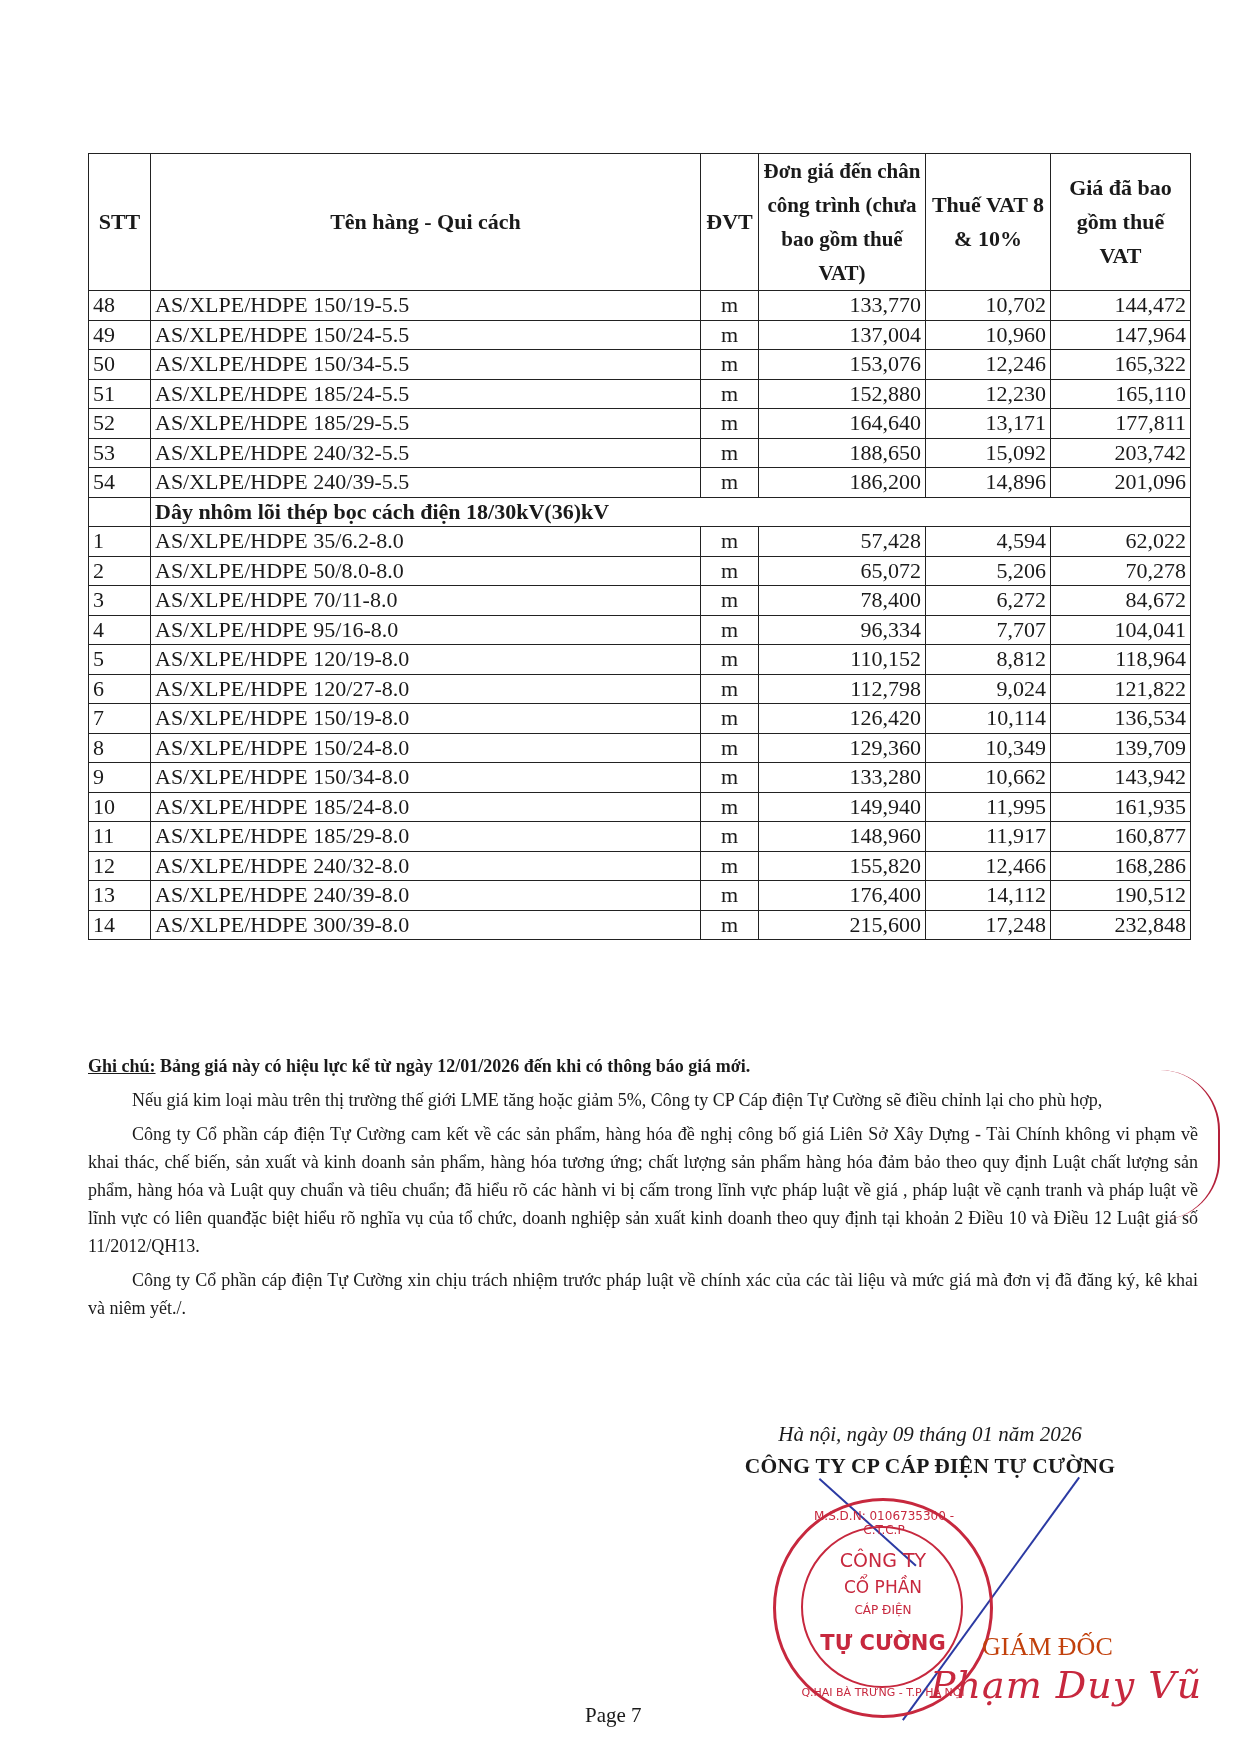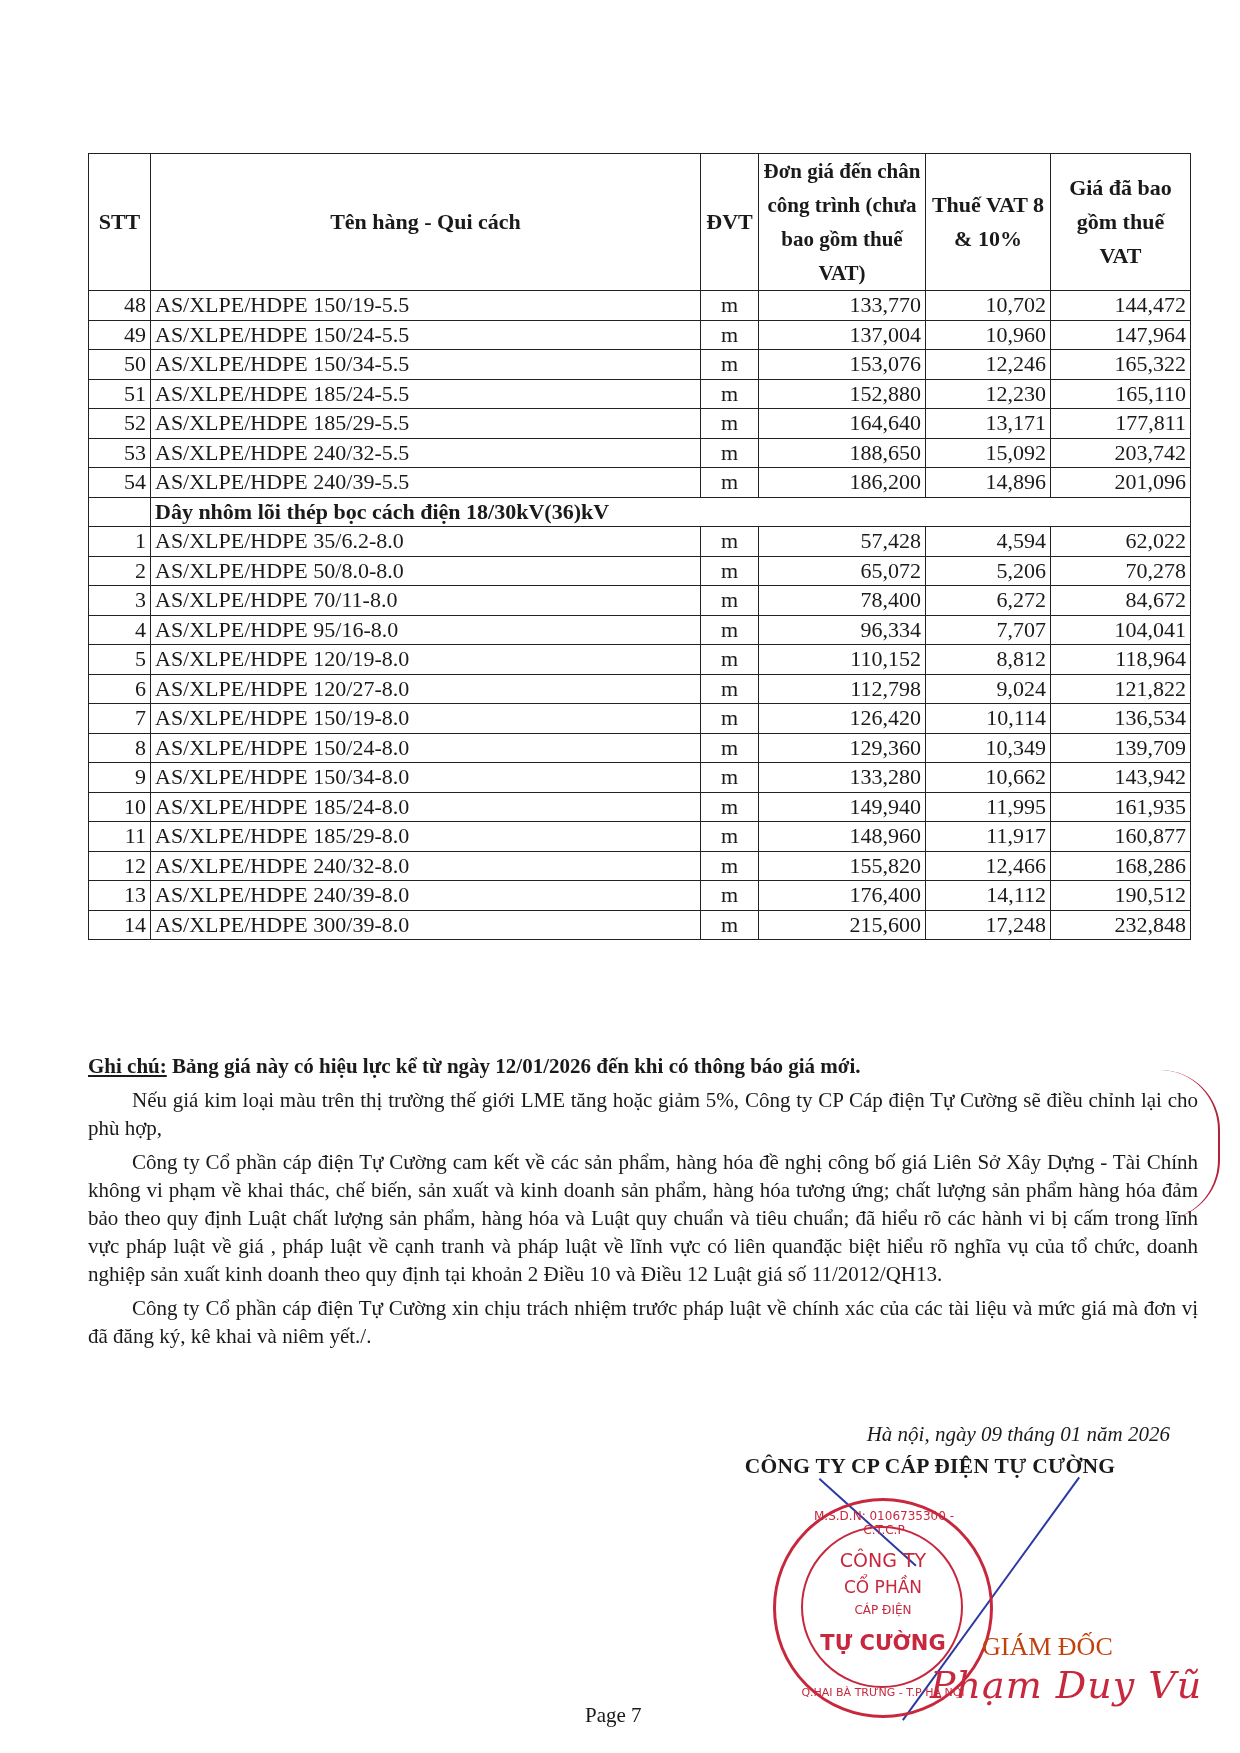--- a/index.html
+++ b/index.html
@@ -8,7 +8,7 @@
   #sheet td, #sheet th { border:1.5px solid #222; padding:0 4px; font-size:22px; height:28.5px; line-height:26px; overflow:hidden; white-space:nowrap; }
   #sheet th { font-weight:bold; height:104px; line-height:34px; white-space:normal; text-align:center; vertical-align:middle; font-size:21px; }
   #sheet th.big { font-size:22px; }
-  td.stt { text-align:right; }
+  td.stt { text-align:left; }
   td.name { text-align:left; padding-left:3px; }
   td.unit { text-align:center; }
   td.num { text-align:right; padding-right:2px; }

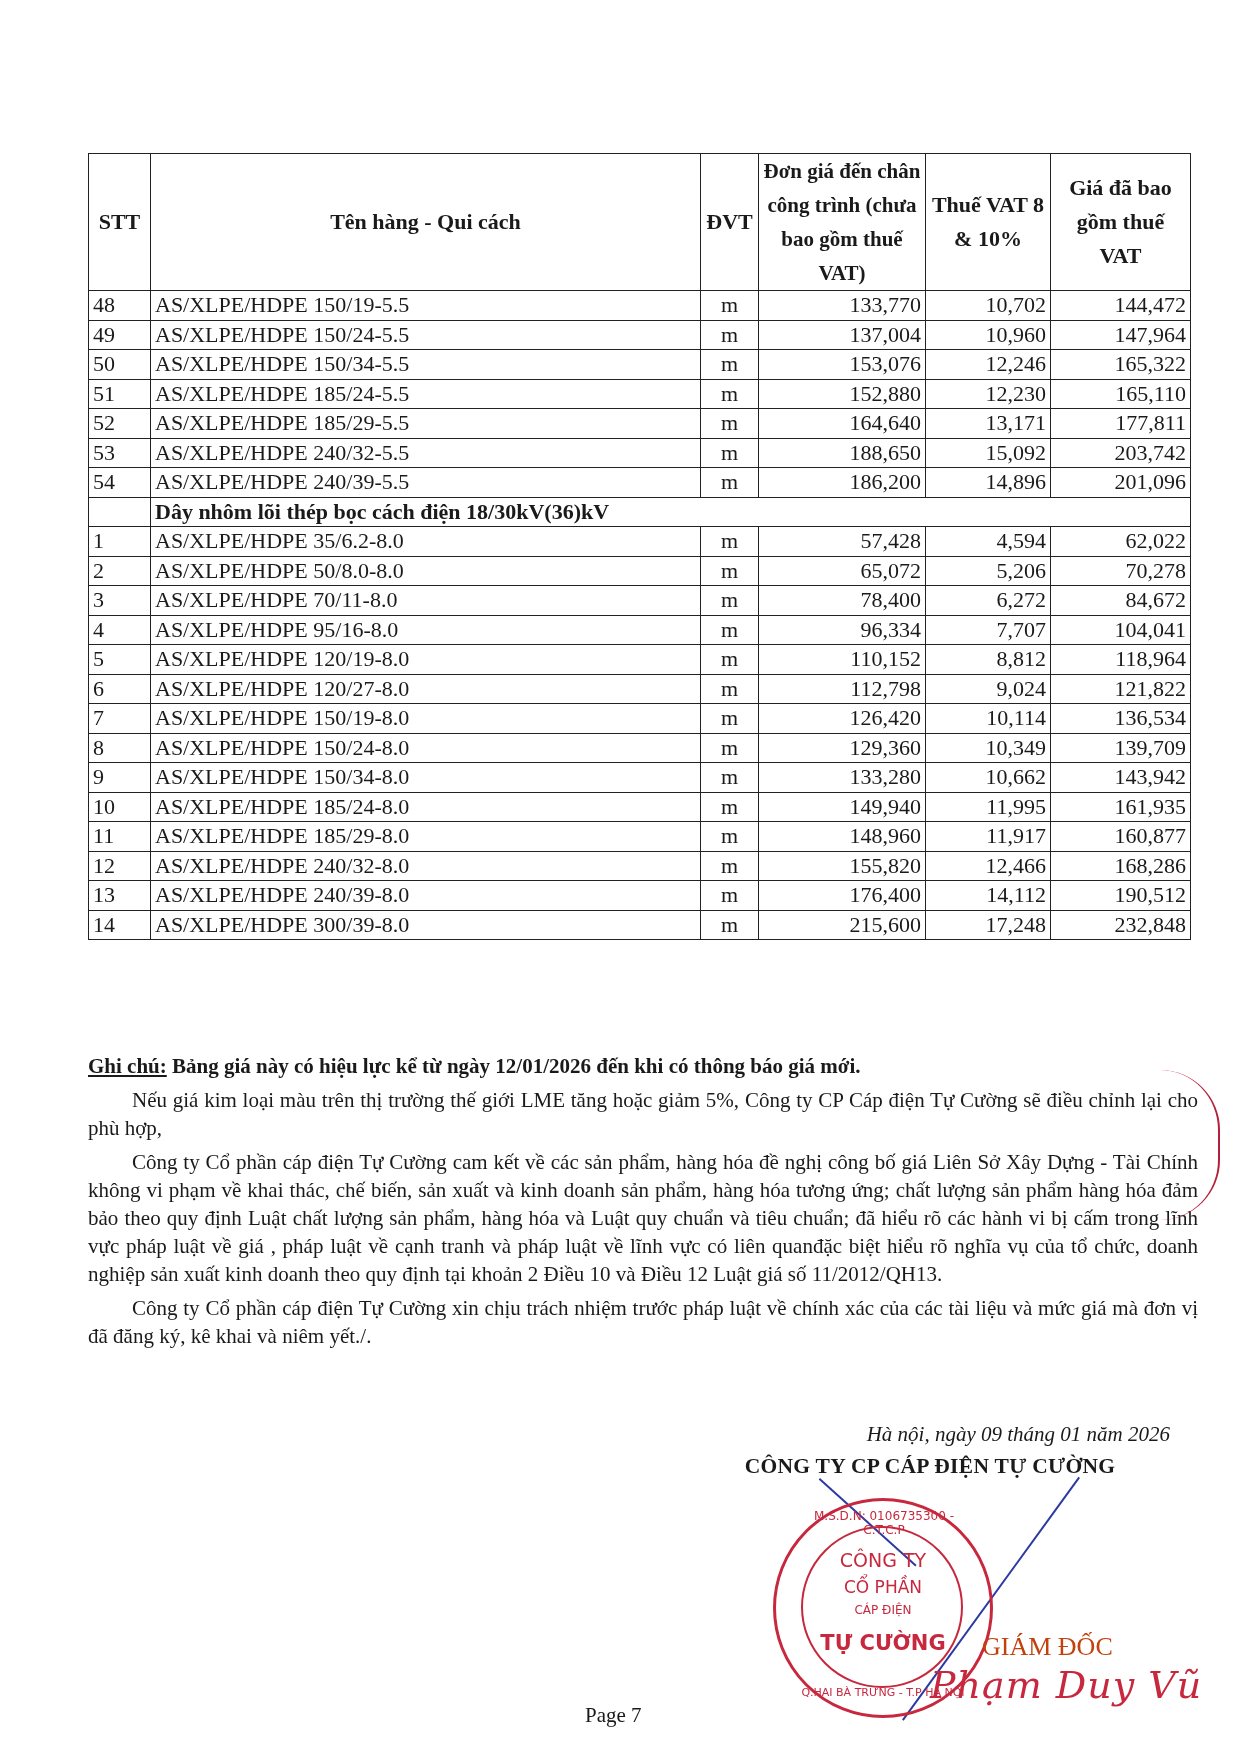--- a/index.html
+++ b/index.html
@@ -13,7 +13,7 @@
   td.unit { text-align:center; }
   td.num { text-align:right; padding-right:2px; }
   td.section { font-weight:bold; text-align:left; padding-left:5px; font-size:21px; }
-  .notes { position:absolute; left:88px; width:1110px; font-size:21px; line-height:28px; }
+  .notes { position:absolute; left:88px; width:1110px; font-size:18px; line-height:28px; }
   .note-title { top:1052px; font-weight:bold; }
   .note-title u { font-weight:bold; }
   .para { text-indent:44px; margin:0 0 6px 0; text-align:justify; }

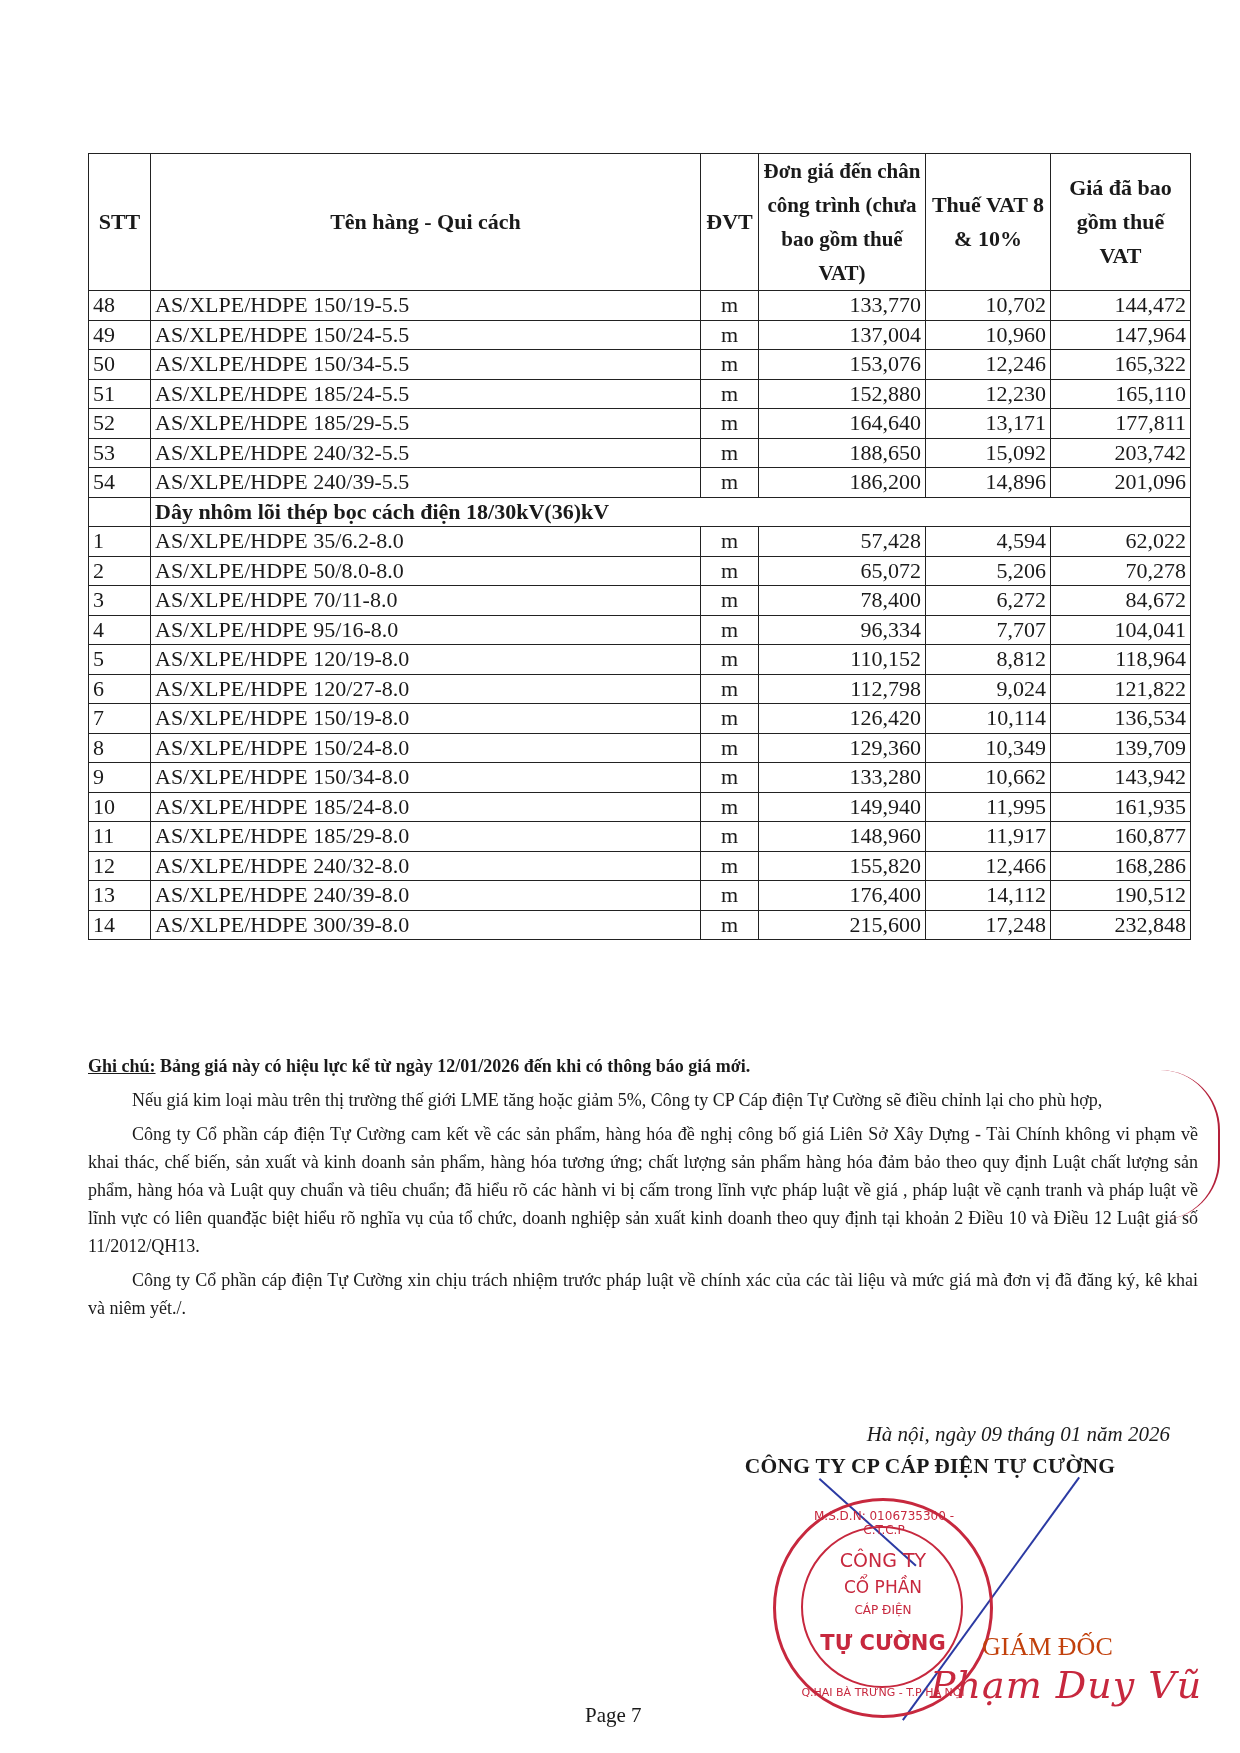--- a/index.html
+++ b/index.html
@@ -19,7 +19,7 @@
   .para { text-indent:44px; margin:0 0 6px 0; text-align:justify; }
   #paras { top:1086px; }
   .signblock { position:absolute; left:690px; width:480px; text-align:center; }
-  .date { top:1422px; font-style:italic; font-size:21px;text-align:right; }
+  .date { top:1422px; font-style:italic; font-size:21px; }
   .company { top:1454px; font-weight:bold; font-size:21.5px; letter-spacing:0.3px; }
   .stamp { position:absolute; left:773px; top:1498px; width:214px; height:214px; border:3px solid #c7283e; border-radius:50%; color:#c7283e; }
   .stamp-inner { position:absolute; left:25px; top:25px; width:158px; height:158px; border:2px solid #c7283e; border-radius:50%; }

